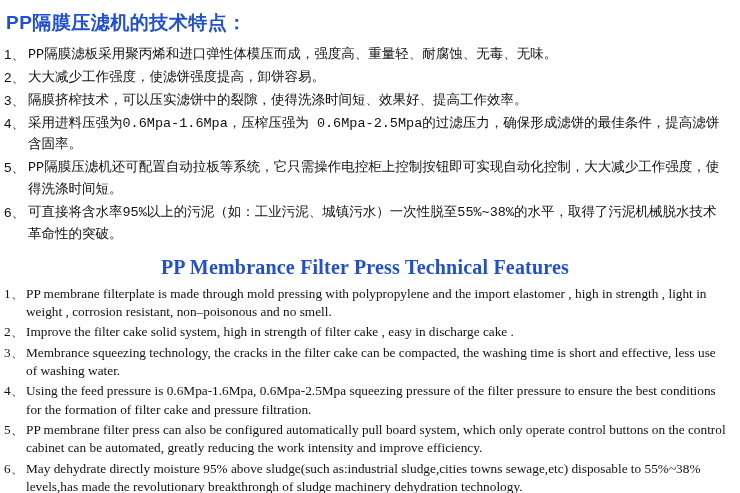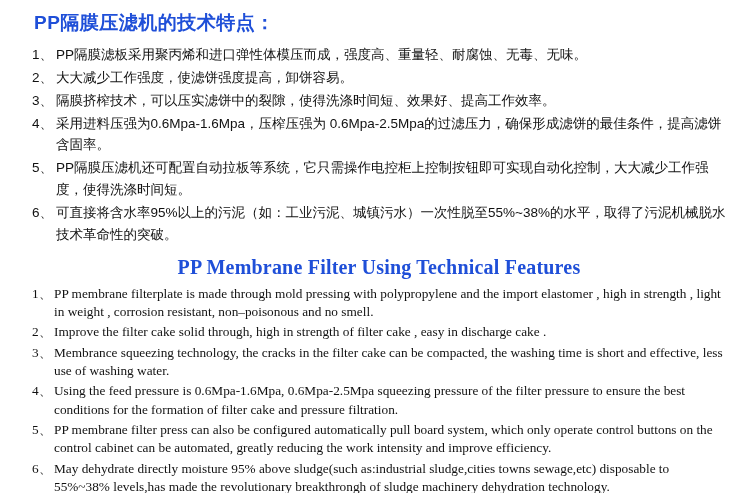--- a/index.html
+++ b/index.html
@@ -19,7 +19,7 @@
     width: 740px;
     height: 441px;
     box-sizing: border-box;
-    padding: 8px 14px 0 32px;
+    padding: 8px 14px 0 4px;
   }
   .cn-title {
     color: #1f4fd8;

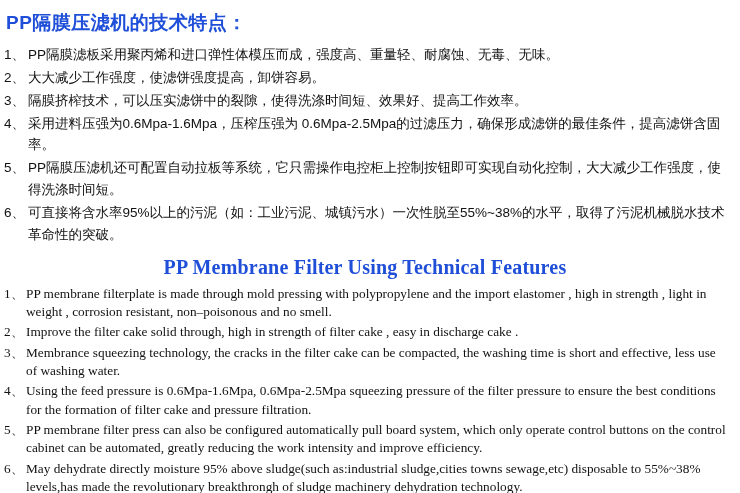--- a/index.html
+++ b/index.html
@@ -51,6 +51,7 @@
   }
   .cn-text {
     flex: 1 1 auto;
+    font-family: Liberation Mono, monospace;
   }
   .en-title {
     color: #1f4fd8;

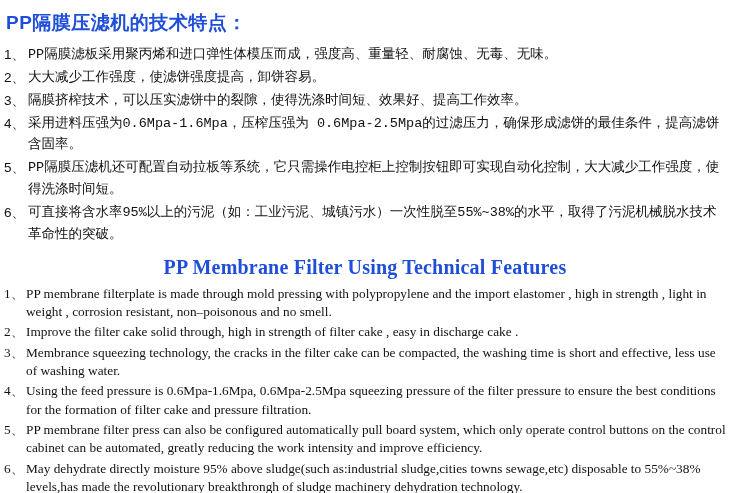--- a/index.html
+++ b/index.html
@@ -132,7 +132,7 @@
     </li>
   </ul>
 
-  <div class="en-title">PP Membrane Filter Using Technical Features</div>
+  <div class="en-title">PP Membrance Filter Press Technical Features</div>
 
   <ul class="en-list">
     <li>

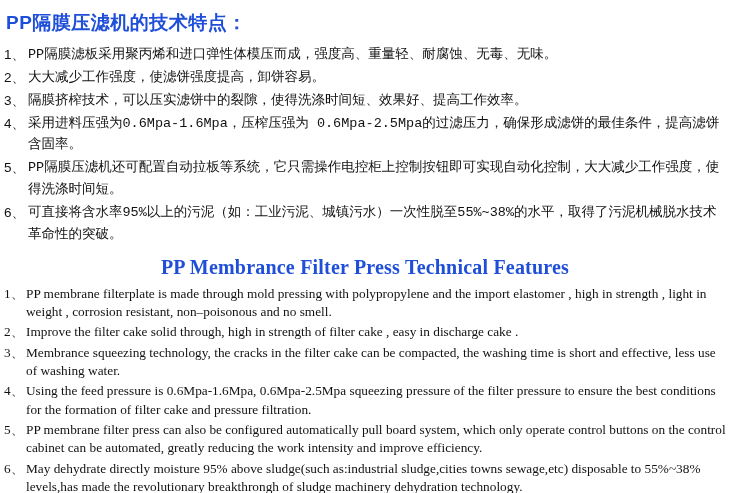--- a/index.html
+++ b/index.html
@@ -141,7 +141,7 @@
     </li>
     <li>
       <span class="en-num">2、</span>
-      <span class="en-text">Improve the filter cake solid through, high in strength of filter cake , easy in discharge cake .</span>
+      <span class="en-text">Improve the filter cake solid system, high in strength of filter cake , easy in discharge cake .</span>
     </li>
     <li>
       <span class="en-num">3、</span>

